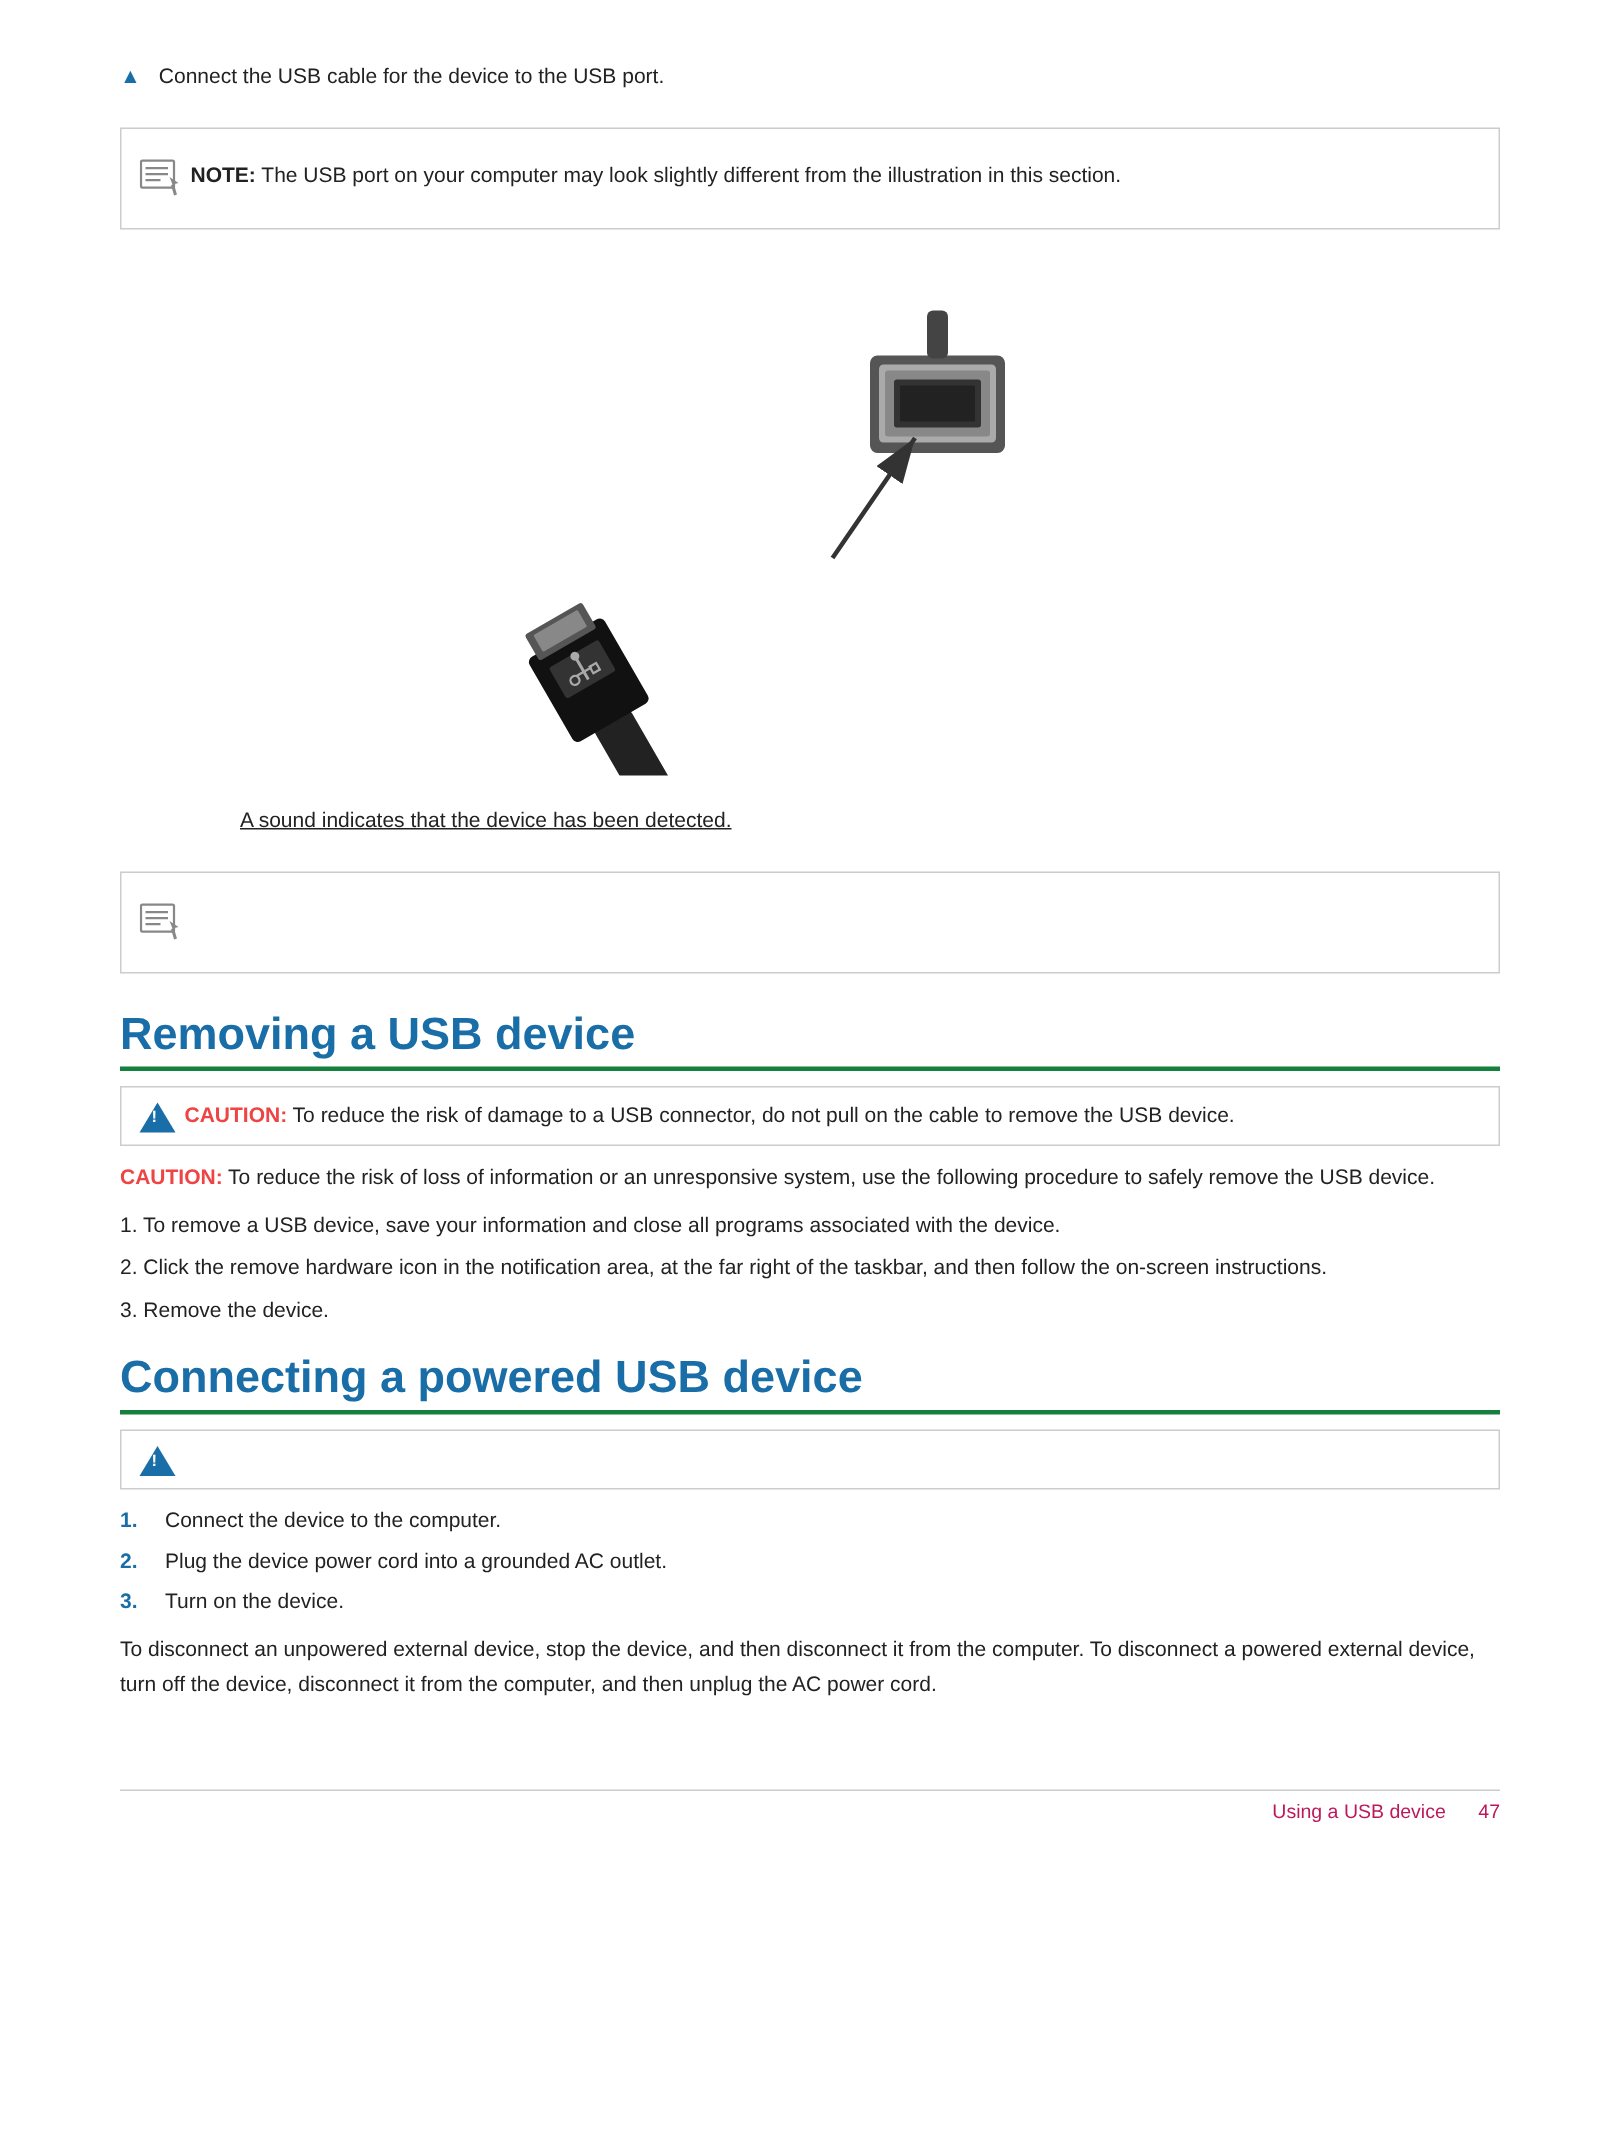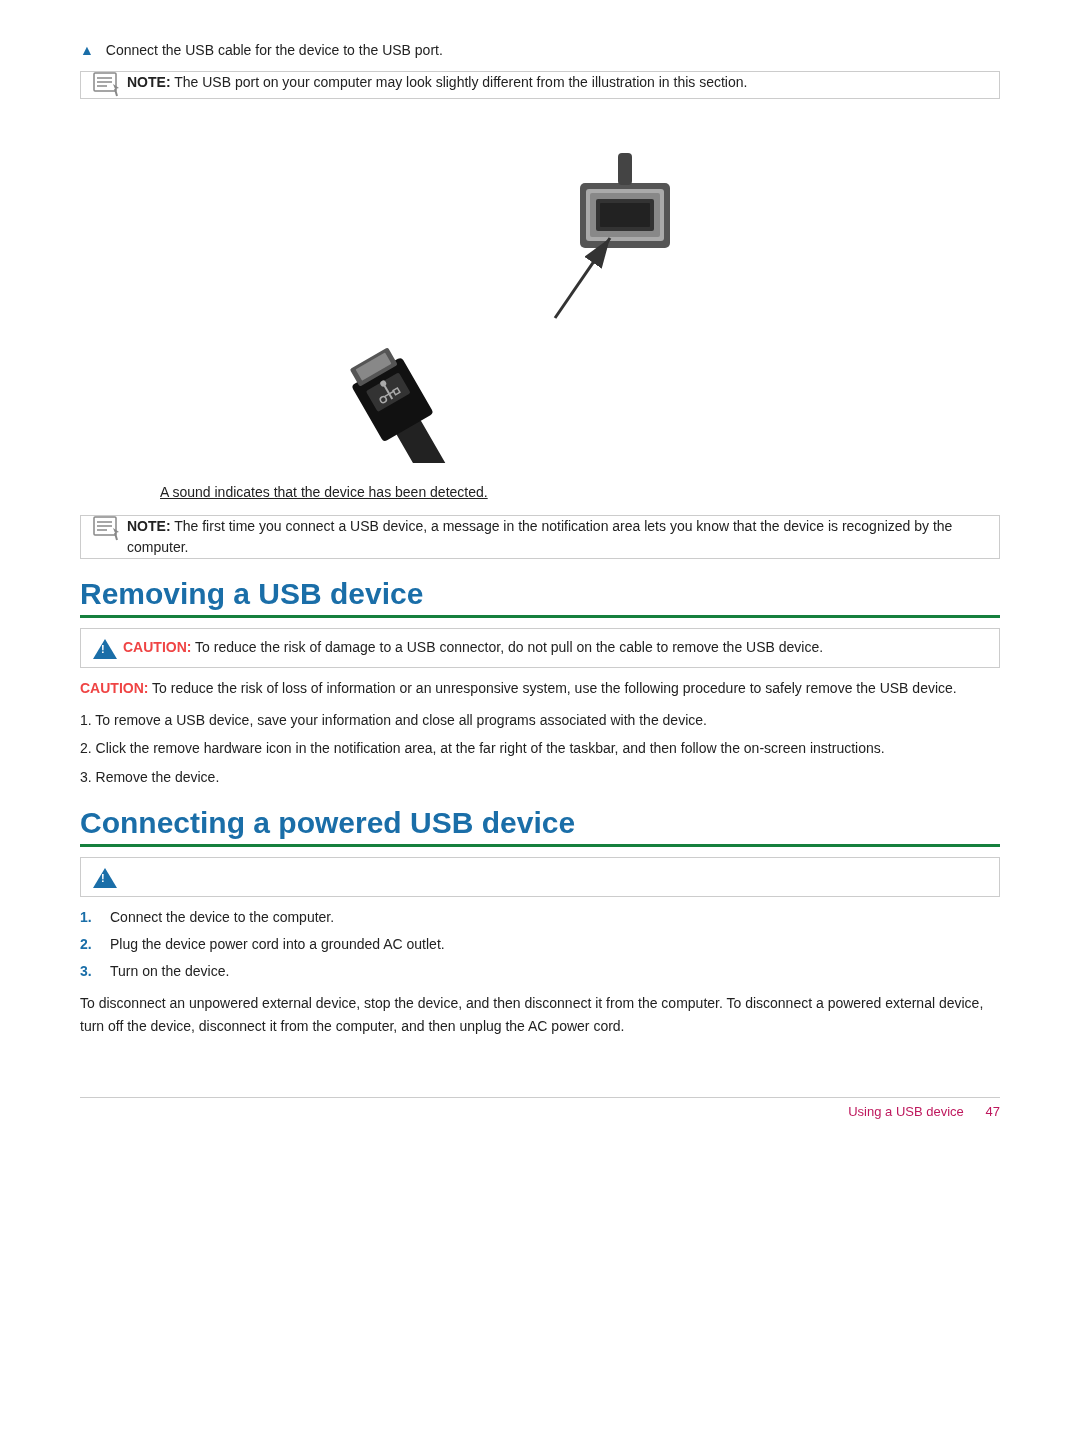--- a/index.html
+++ b/index.html
@@ -32,8 +32,8 @@
 
     .note-box {
       border: 1px solid #cccccc;
-      padding: 0 12px;
-      margin: 10px 0;
+      padding: 20px 12px;
+      margin: 24px 0;
       display: flex;
       align-items: flex-start;
       background: #fff;

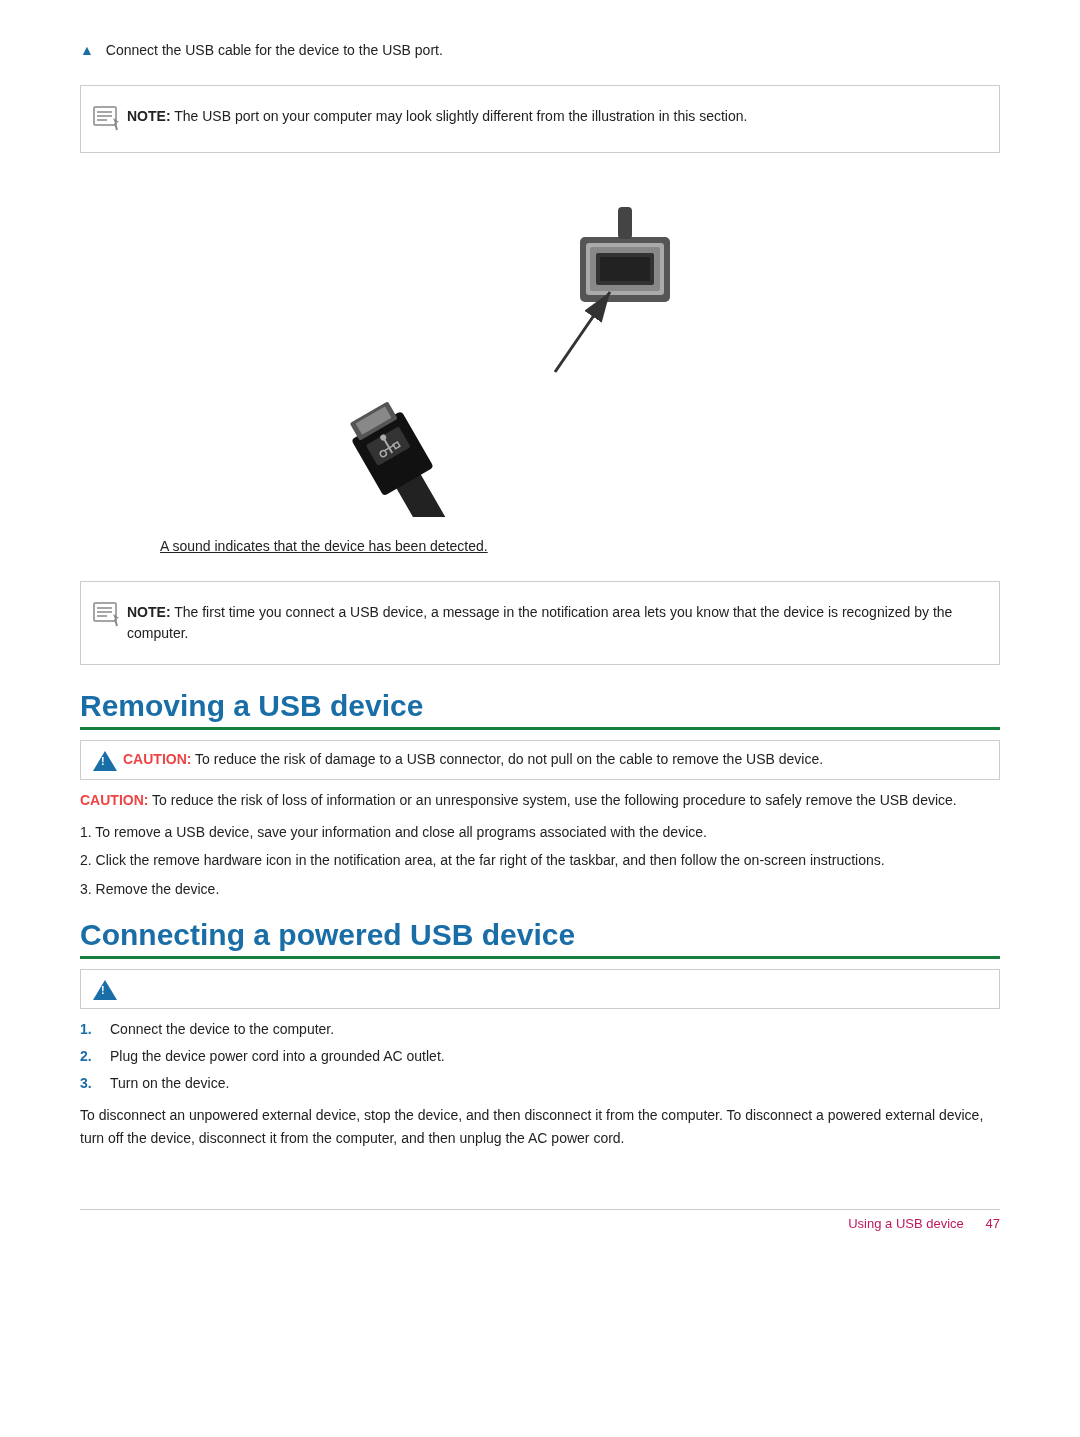--- a/index.html
+++ b/index.html
@@ -233,10 +233,6 @@
     <path d="M20 12 L26 16 L22 17 L20 12Z" fill="#888"></path>
     <line x1="22" y1="17" x2="24" y2="24" stroke="#888" stroke-width="2"></line>
   </svg>
-  <div class="note-text">
-    <span class="note-label">NOTE:</span>
-    <span>The first time you connect a USB device, a message in the notification area lets you know that the device is recognized by the computer.</span>
-  </div>
 </div>
 
 <h2 class="section-heading">Removing a USB device</h2>

